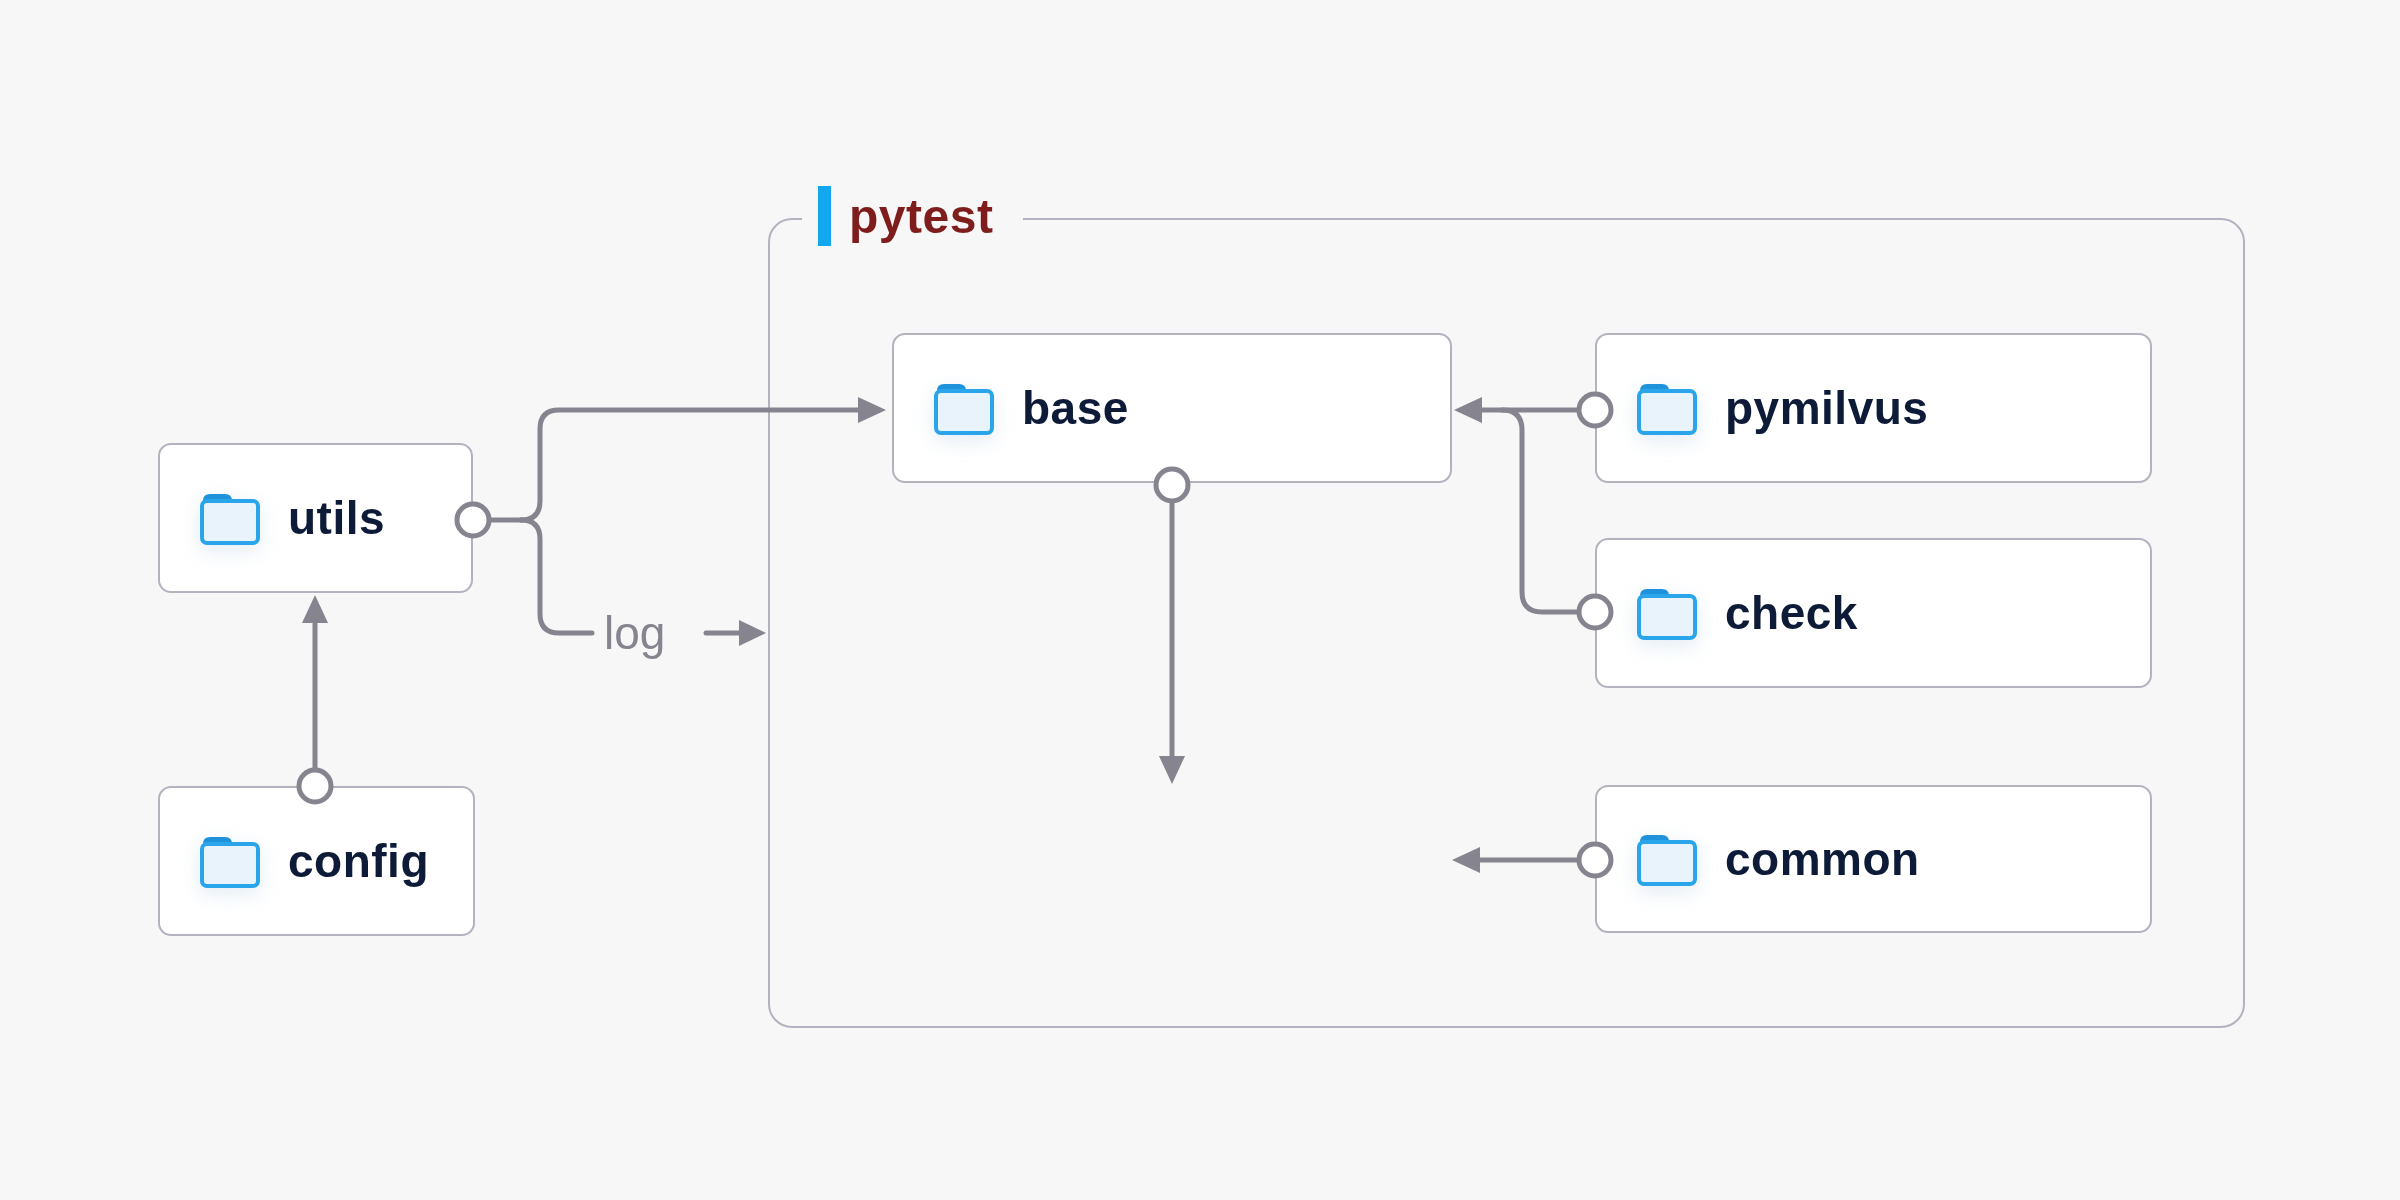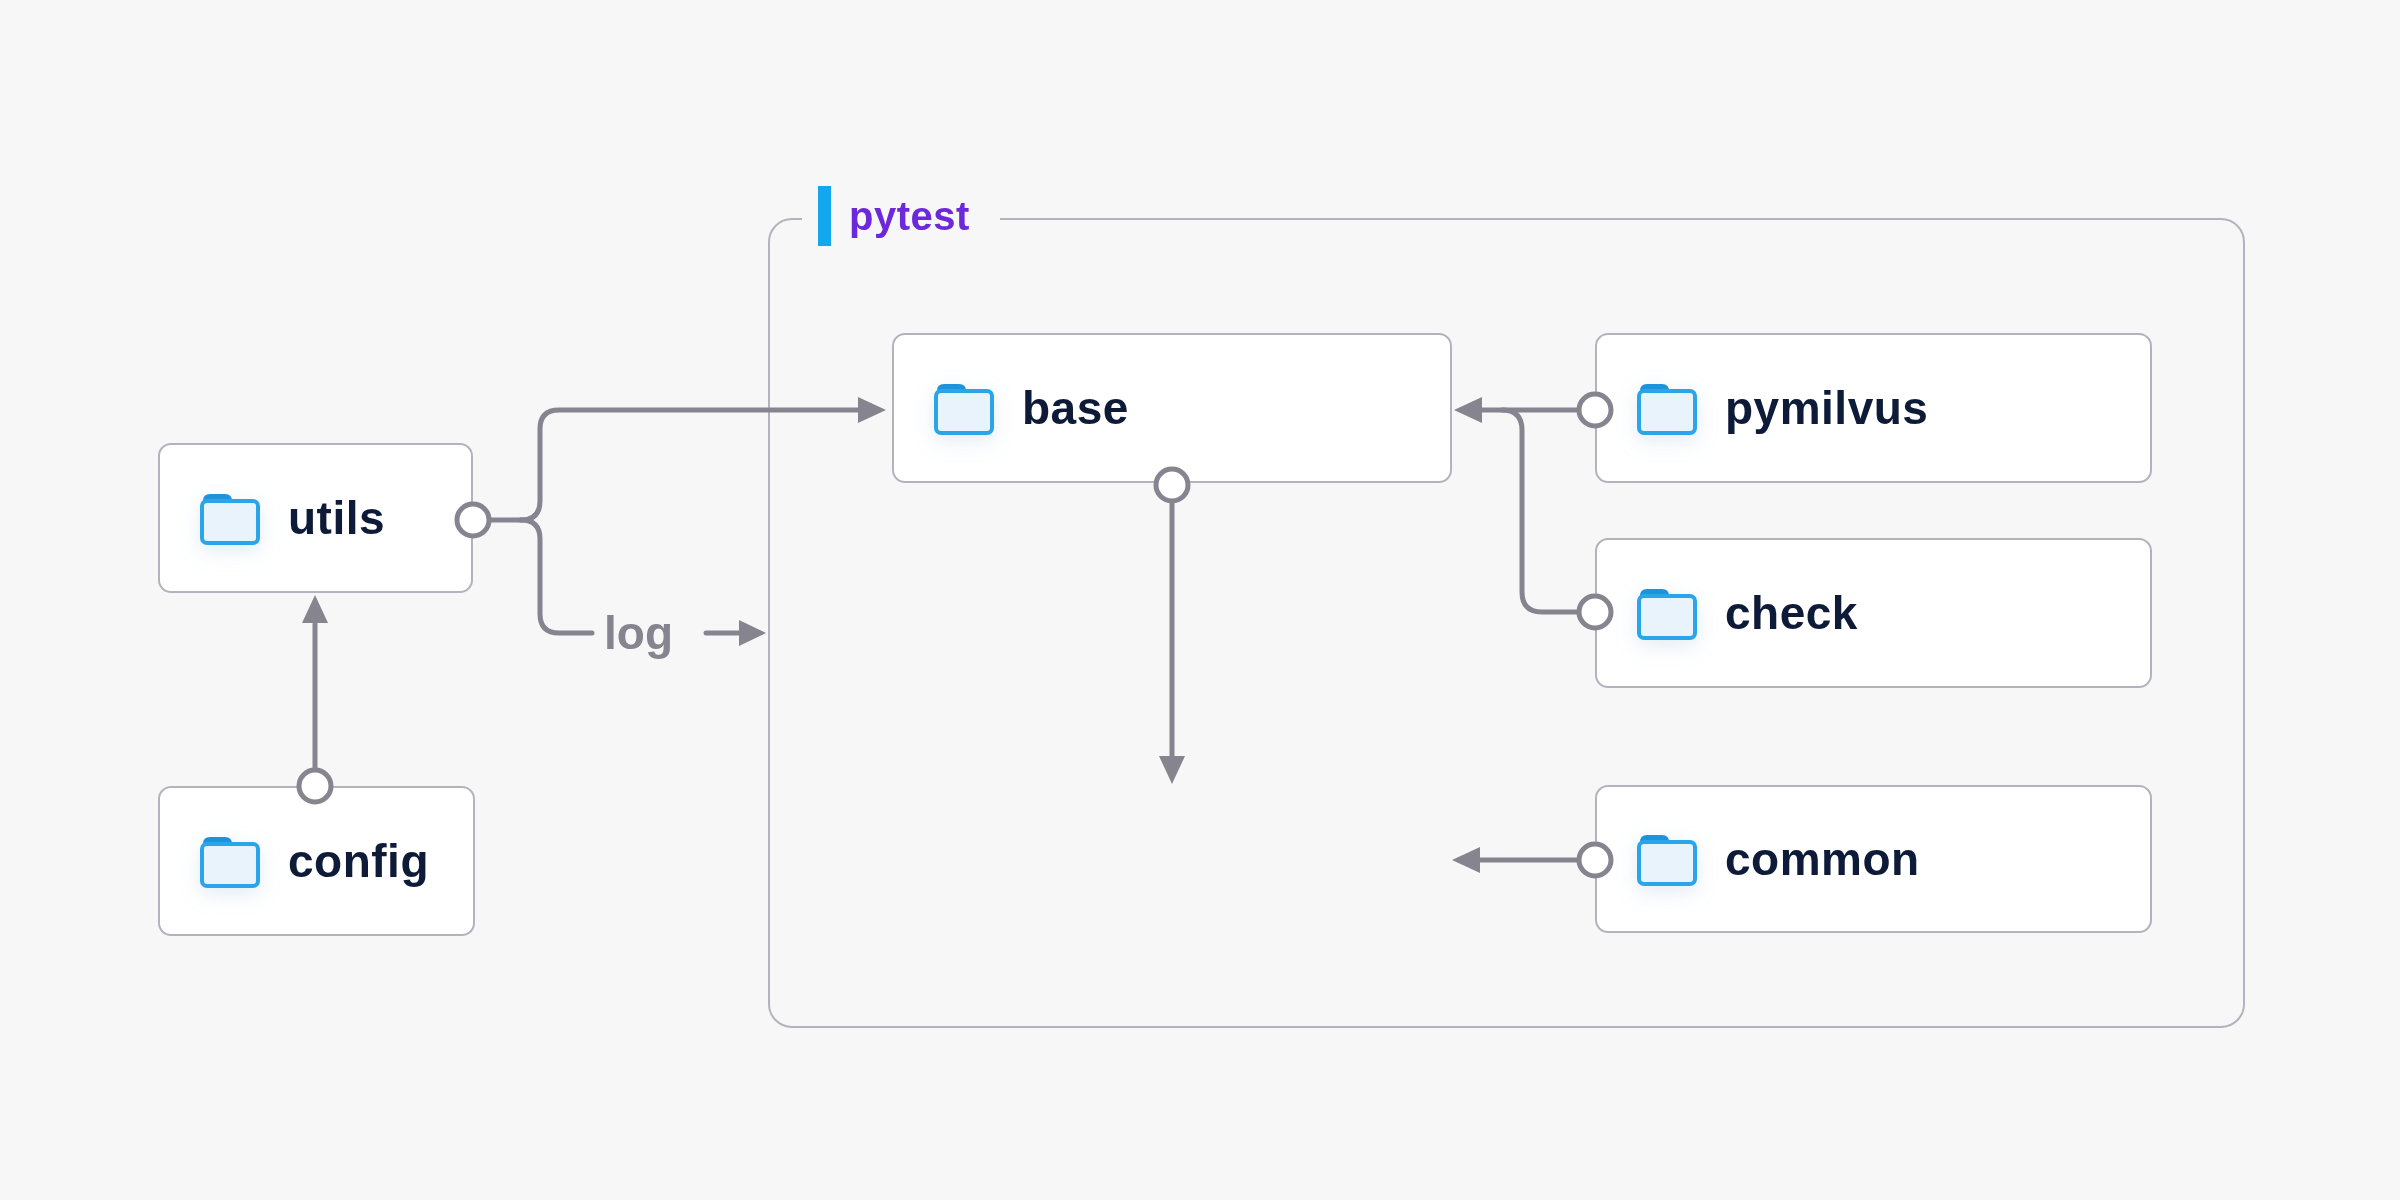--- a/index.html
+++ b/index.html
@@ -47,9 +47,9 @@
     display: inline-block;
   }
   .group-title {
-    font-size: 40px;
+    font-size: 48px;
     font-weight: 700;
-    color: #6d28d9;
+    color: #7f1d1d;
     letter-spacing: 0.5px;
     text-align: right;
   }

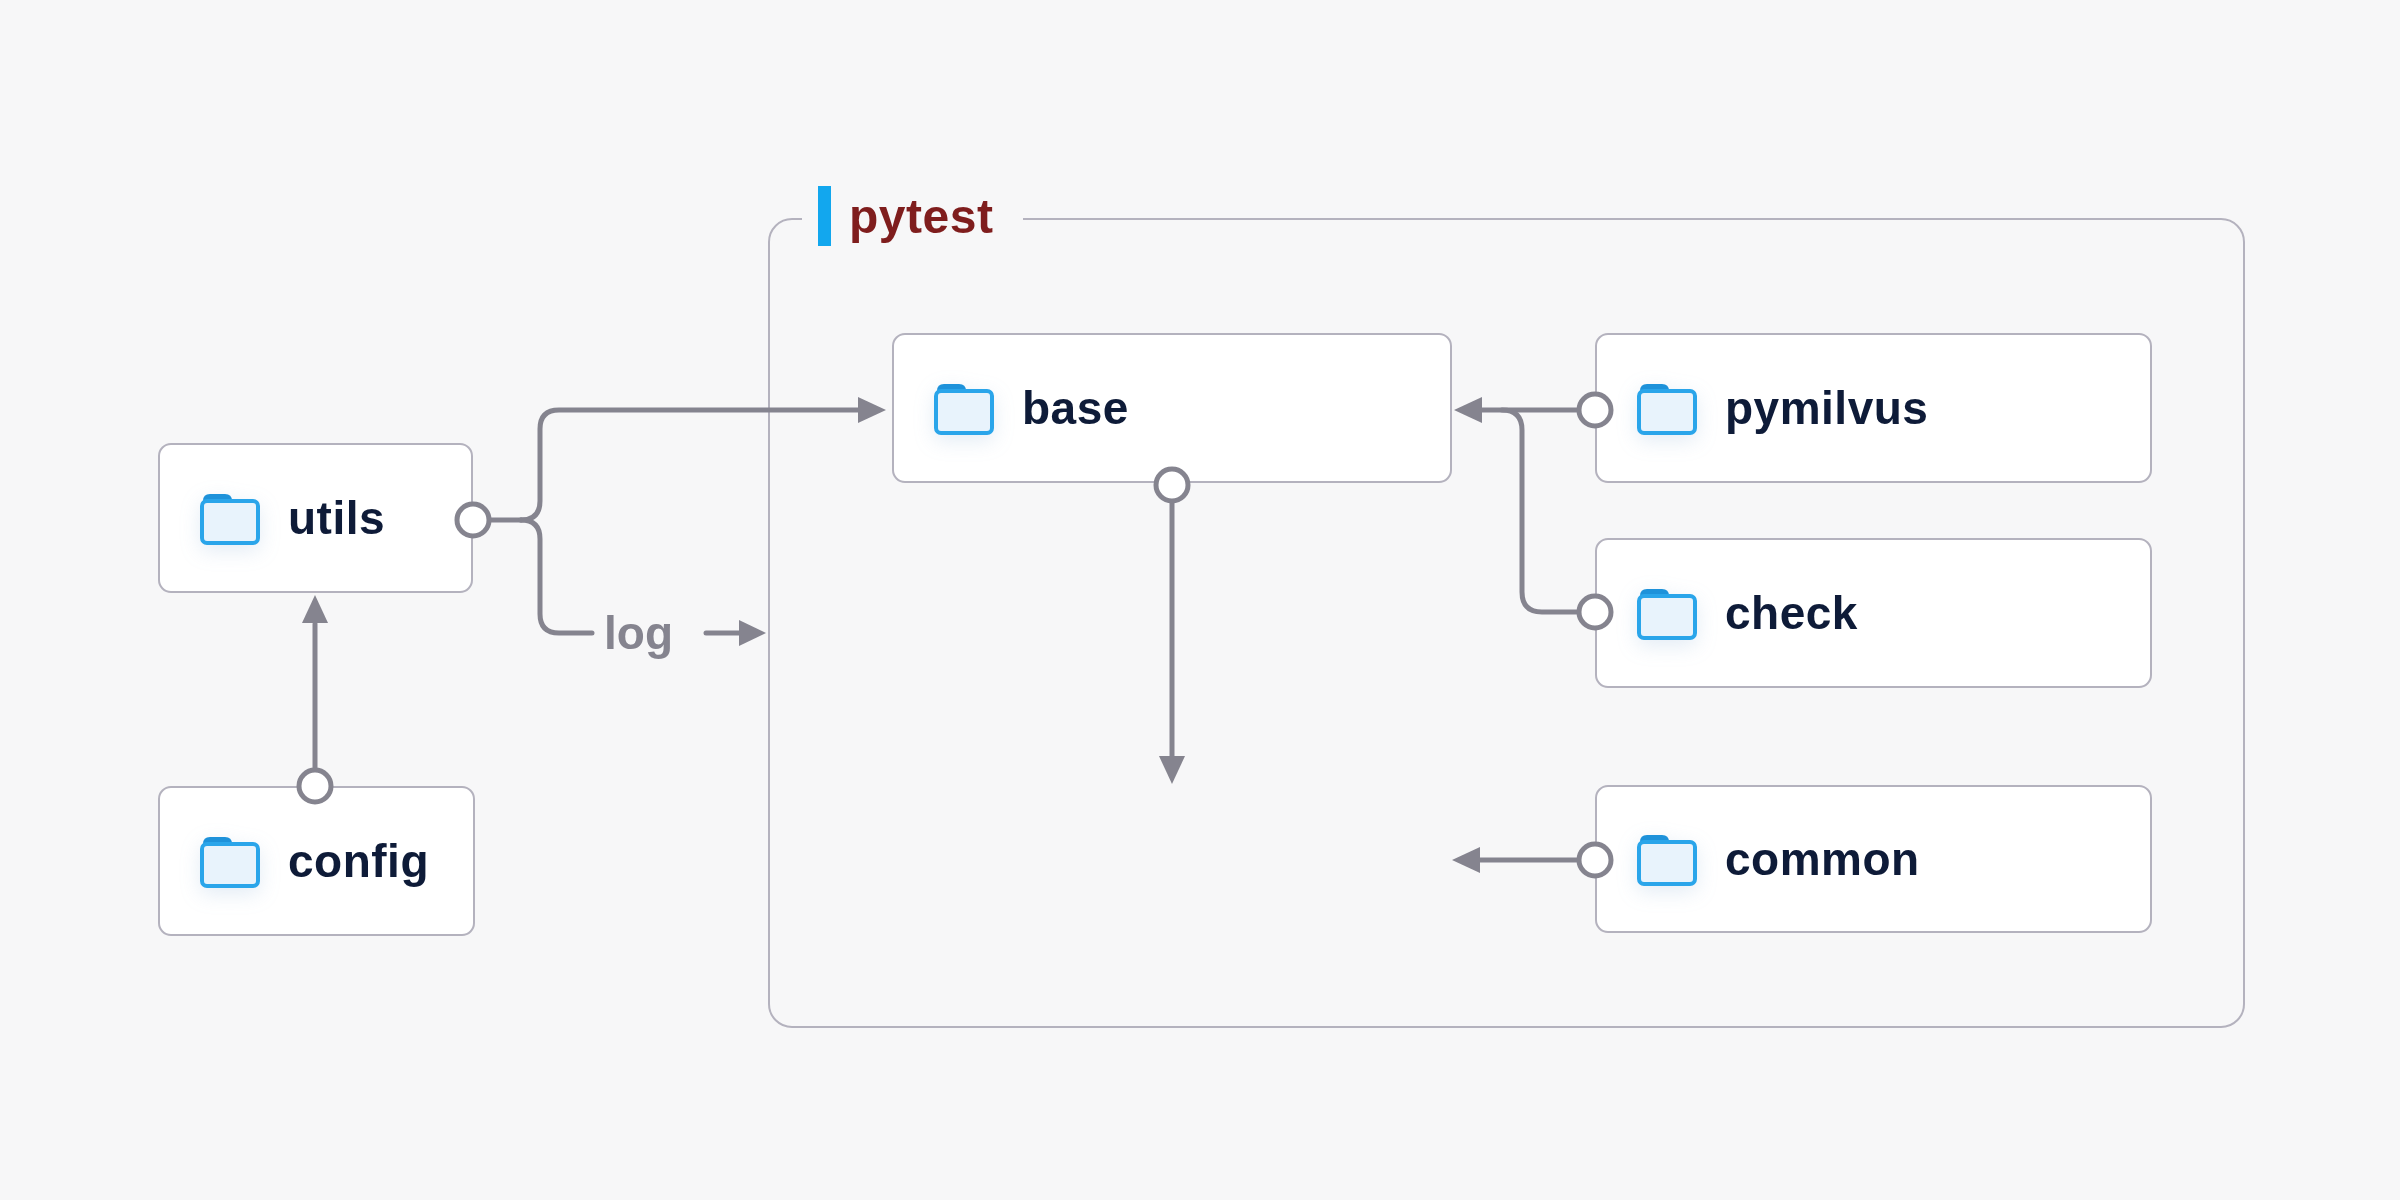--- a/index.html
+++ b/index.html
@@ -96,7 +96,7 @@
     top: 606px;
     font-size: 46px;
     line-height: 54px;
-    font-weight: 700;
+    font-weight: 400;
     color: #85848f;
     z-index: 3;
   }

